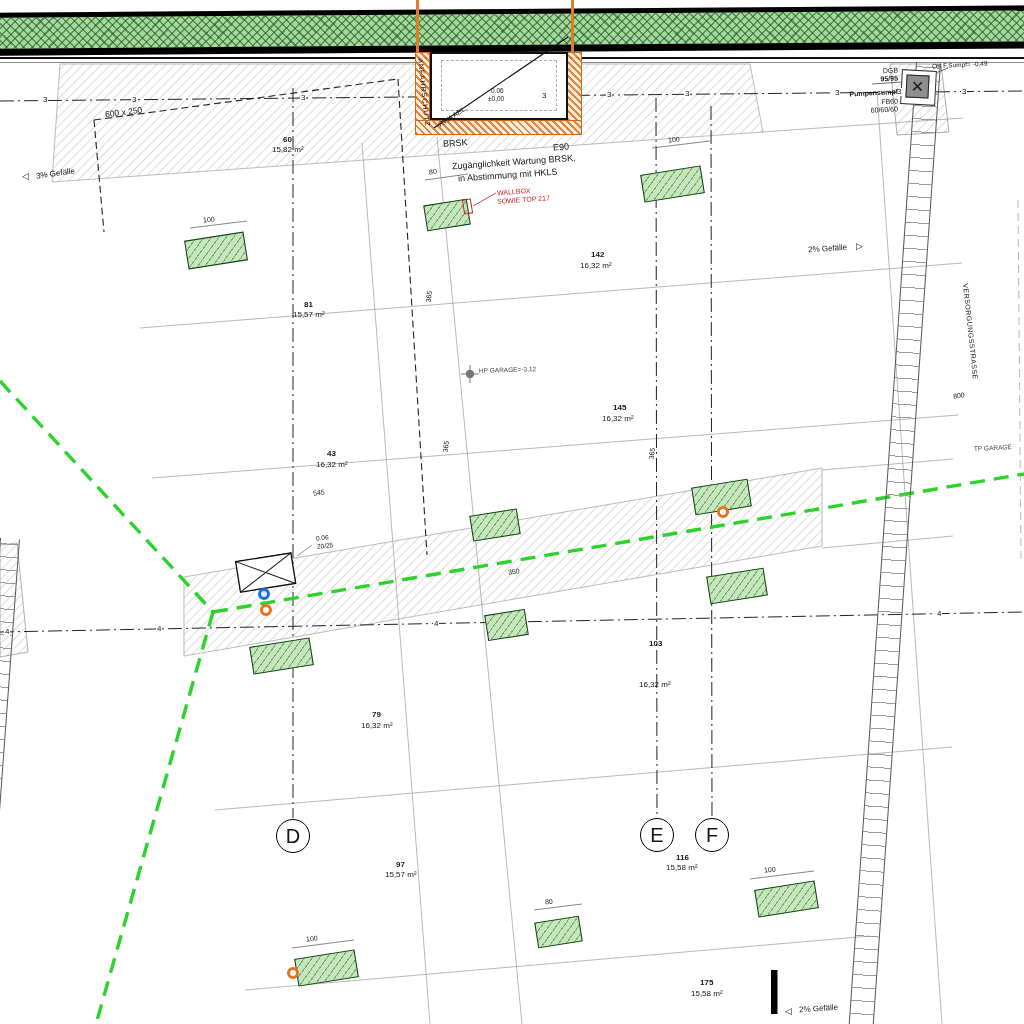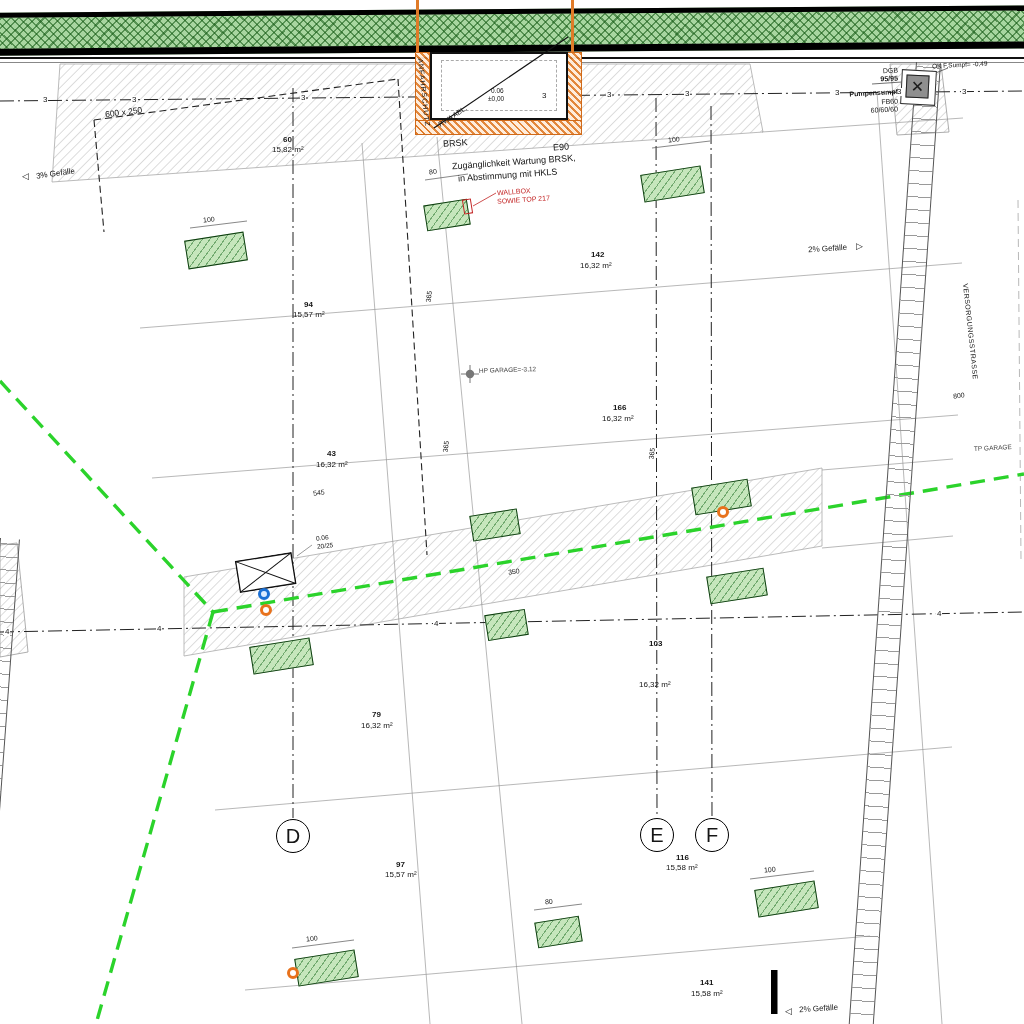--- a/index.html
+++ b/index.html
@@ -181,7 +181,7 @@
 
   <span class="lbl bold" style="left:283px;top:136px;">60</span>
   <span class="lbl" style="left:272px;top:146px;">15,82 m²</span>
-  <span class="lbl bold" style="left:304px;top:301px;">94</span>
+  <span class="lbl bold" style="left:304px;top:301px;">81</span>
   <span class="lbl" style="left:293px;top:311px;">15,57 m²</span>
   <span class="lbl bold" style="left:327px;top:450px;">43</span>
   <span class="lbl" style="left:316px;top:461px;">16,32 m²</span>

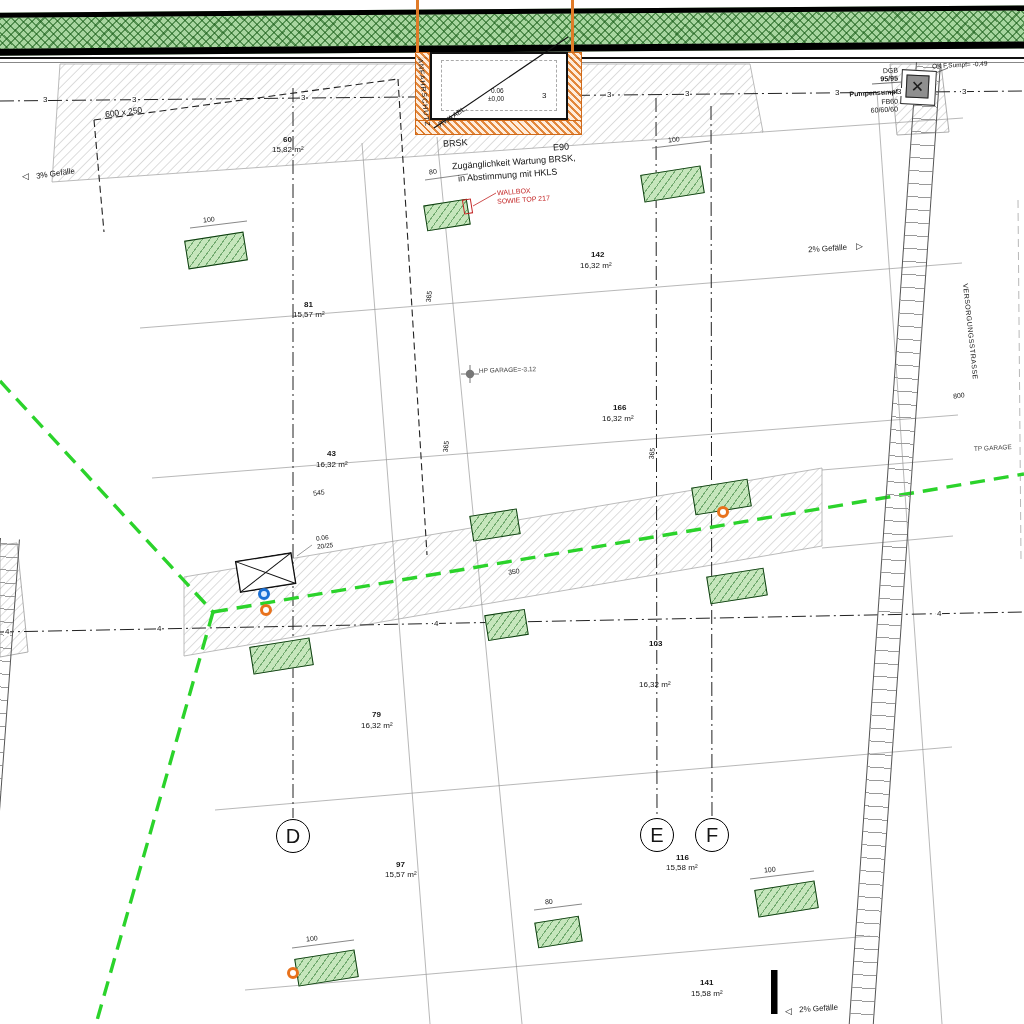--- a/index.html
+++ b/index.html
@@ -195,7 +195,7 @@
   <span class="lbl" style="left:666px;top:864px;">15,58 m²</span>
   <span class="lbl bold" style="left:649px;top:640px;">103</span>
   <span class="lbl" style="left:639px;top:681px;">16,32 m²</span>
-  <span class="lbl bold" style="left:613px;top:404px;">166</span>
+  <span class="lbl bold" style="left:613px;top:404px;">145</span>
   <span class="lbl" style="left:602px;top:415px;">16,32 m²</span>
   <span class="lbl bold" style="left:591px;top:251px;">142</span>
   <span class="lbl" style="left:580px;top:262px;">16,32 m²</span>

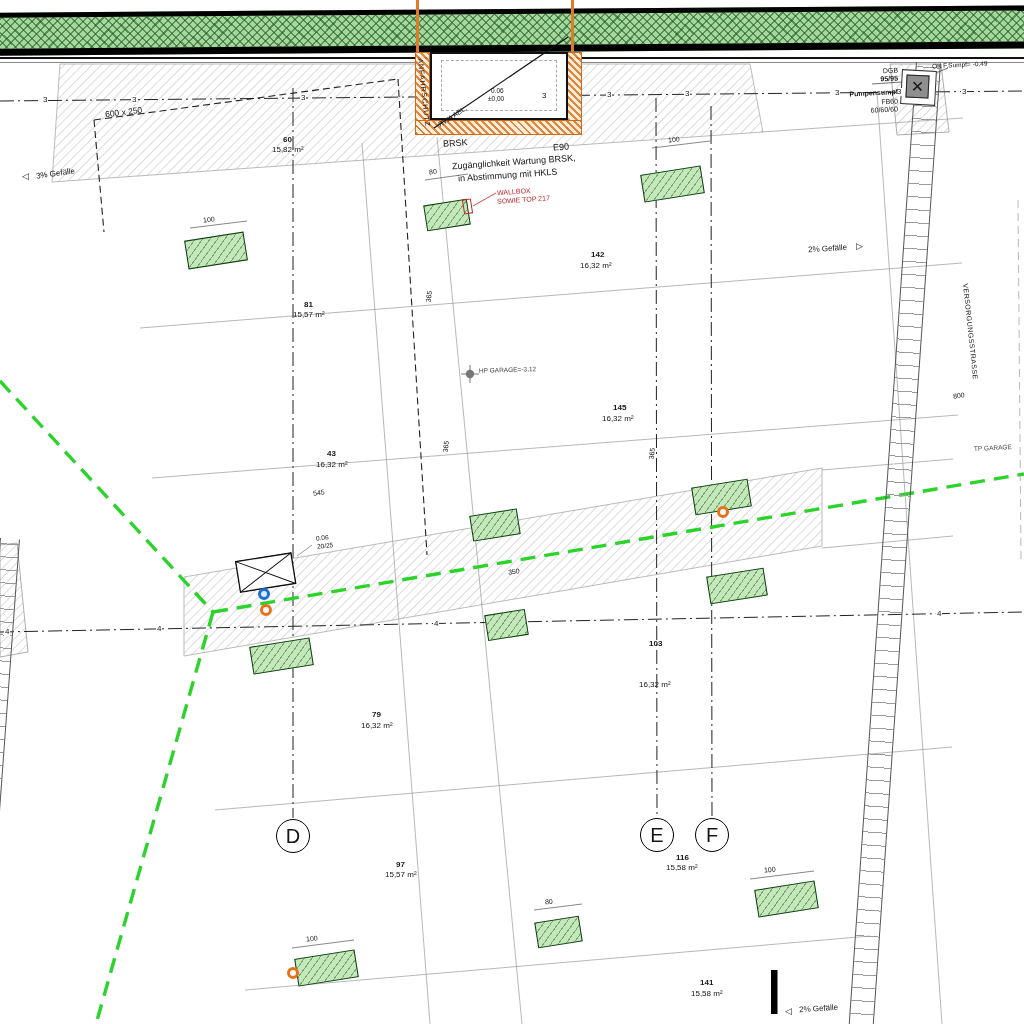--- a/index.html
+++ b/index.html
@@ -189,7 +189,7 @@
   <span class="lbl" style="left:361px;top:722px;">16,32 m²</span>
   <span class="lbl bold" style="left:396px;top:861px;">97</span>
   <span class="lbl" style="left:385px;top:871px;">15,57 m²</span>
-  <span class="lbl bold" style="left:700px;top:979px;">141</span>
+  <span class="lbl bold" style="left:700px;top:979px;">175</span>
   <span class="lbl" style="left:691px;top:990px;">15,58 m²</span>
   <span class="lbl bold" style="left:676px;top:854px;">116</span>
   <span class="lbl" style="left:666px;top:864px;">15,58 m²</span>

